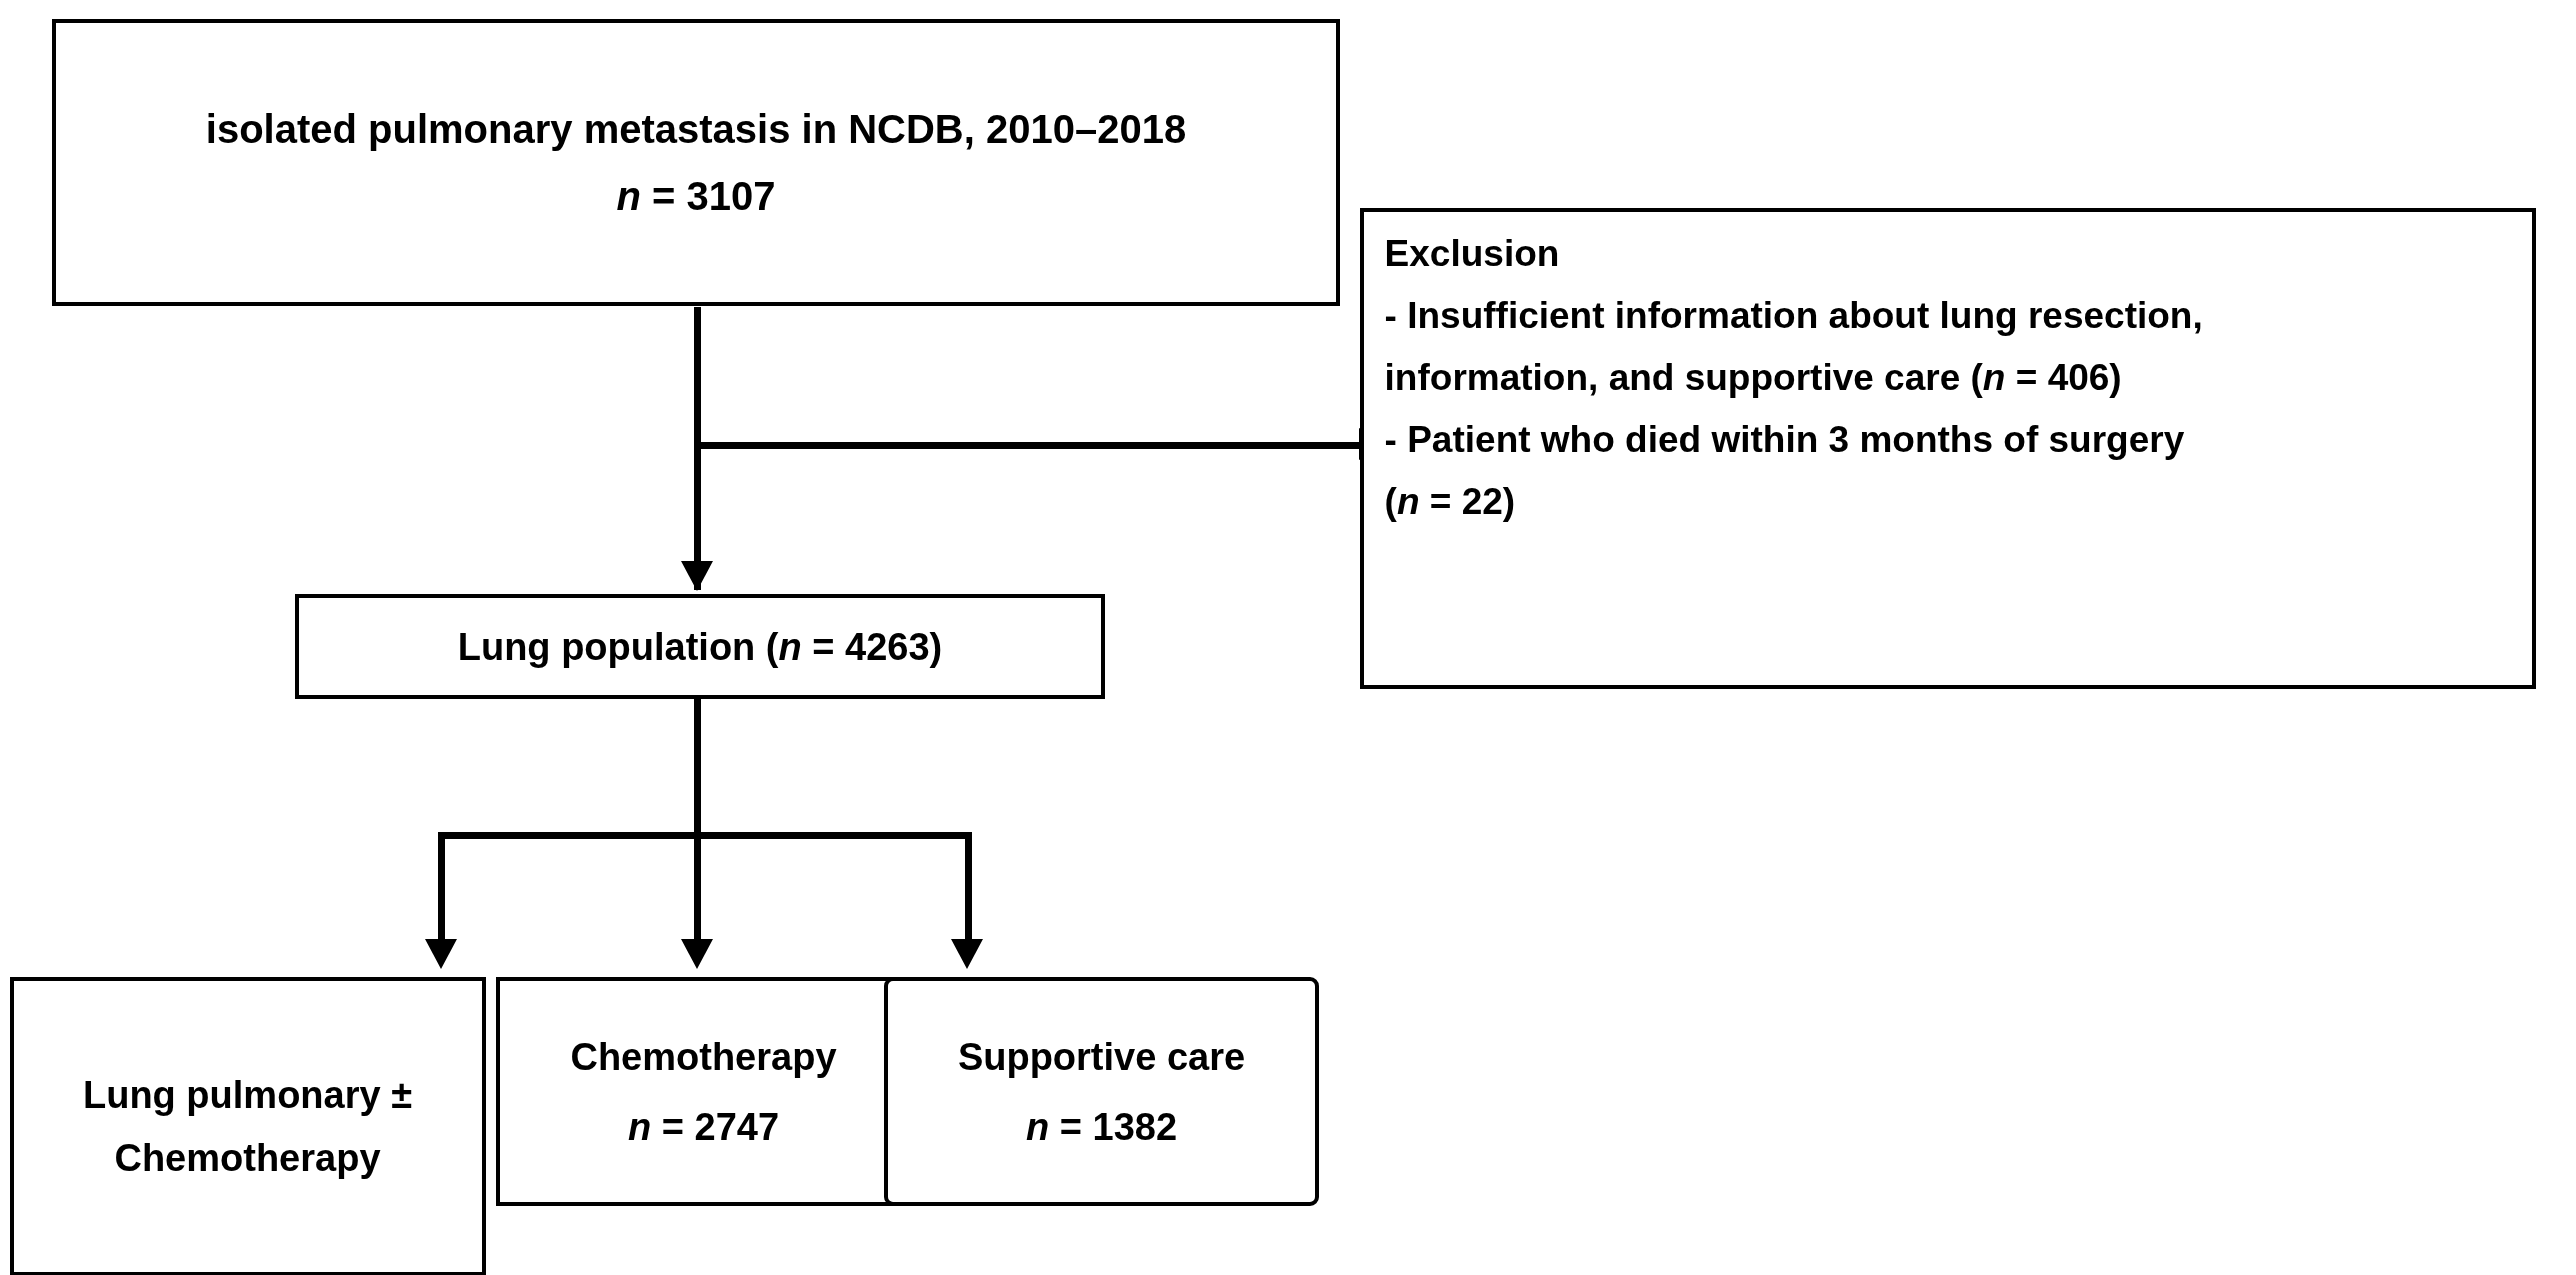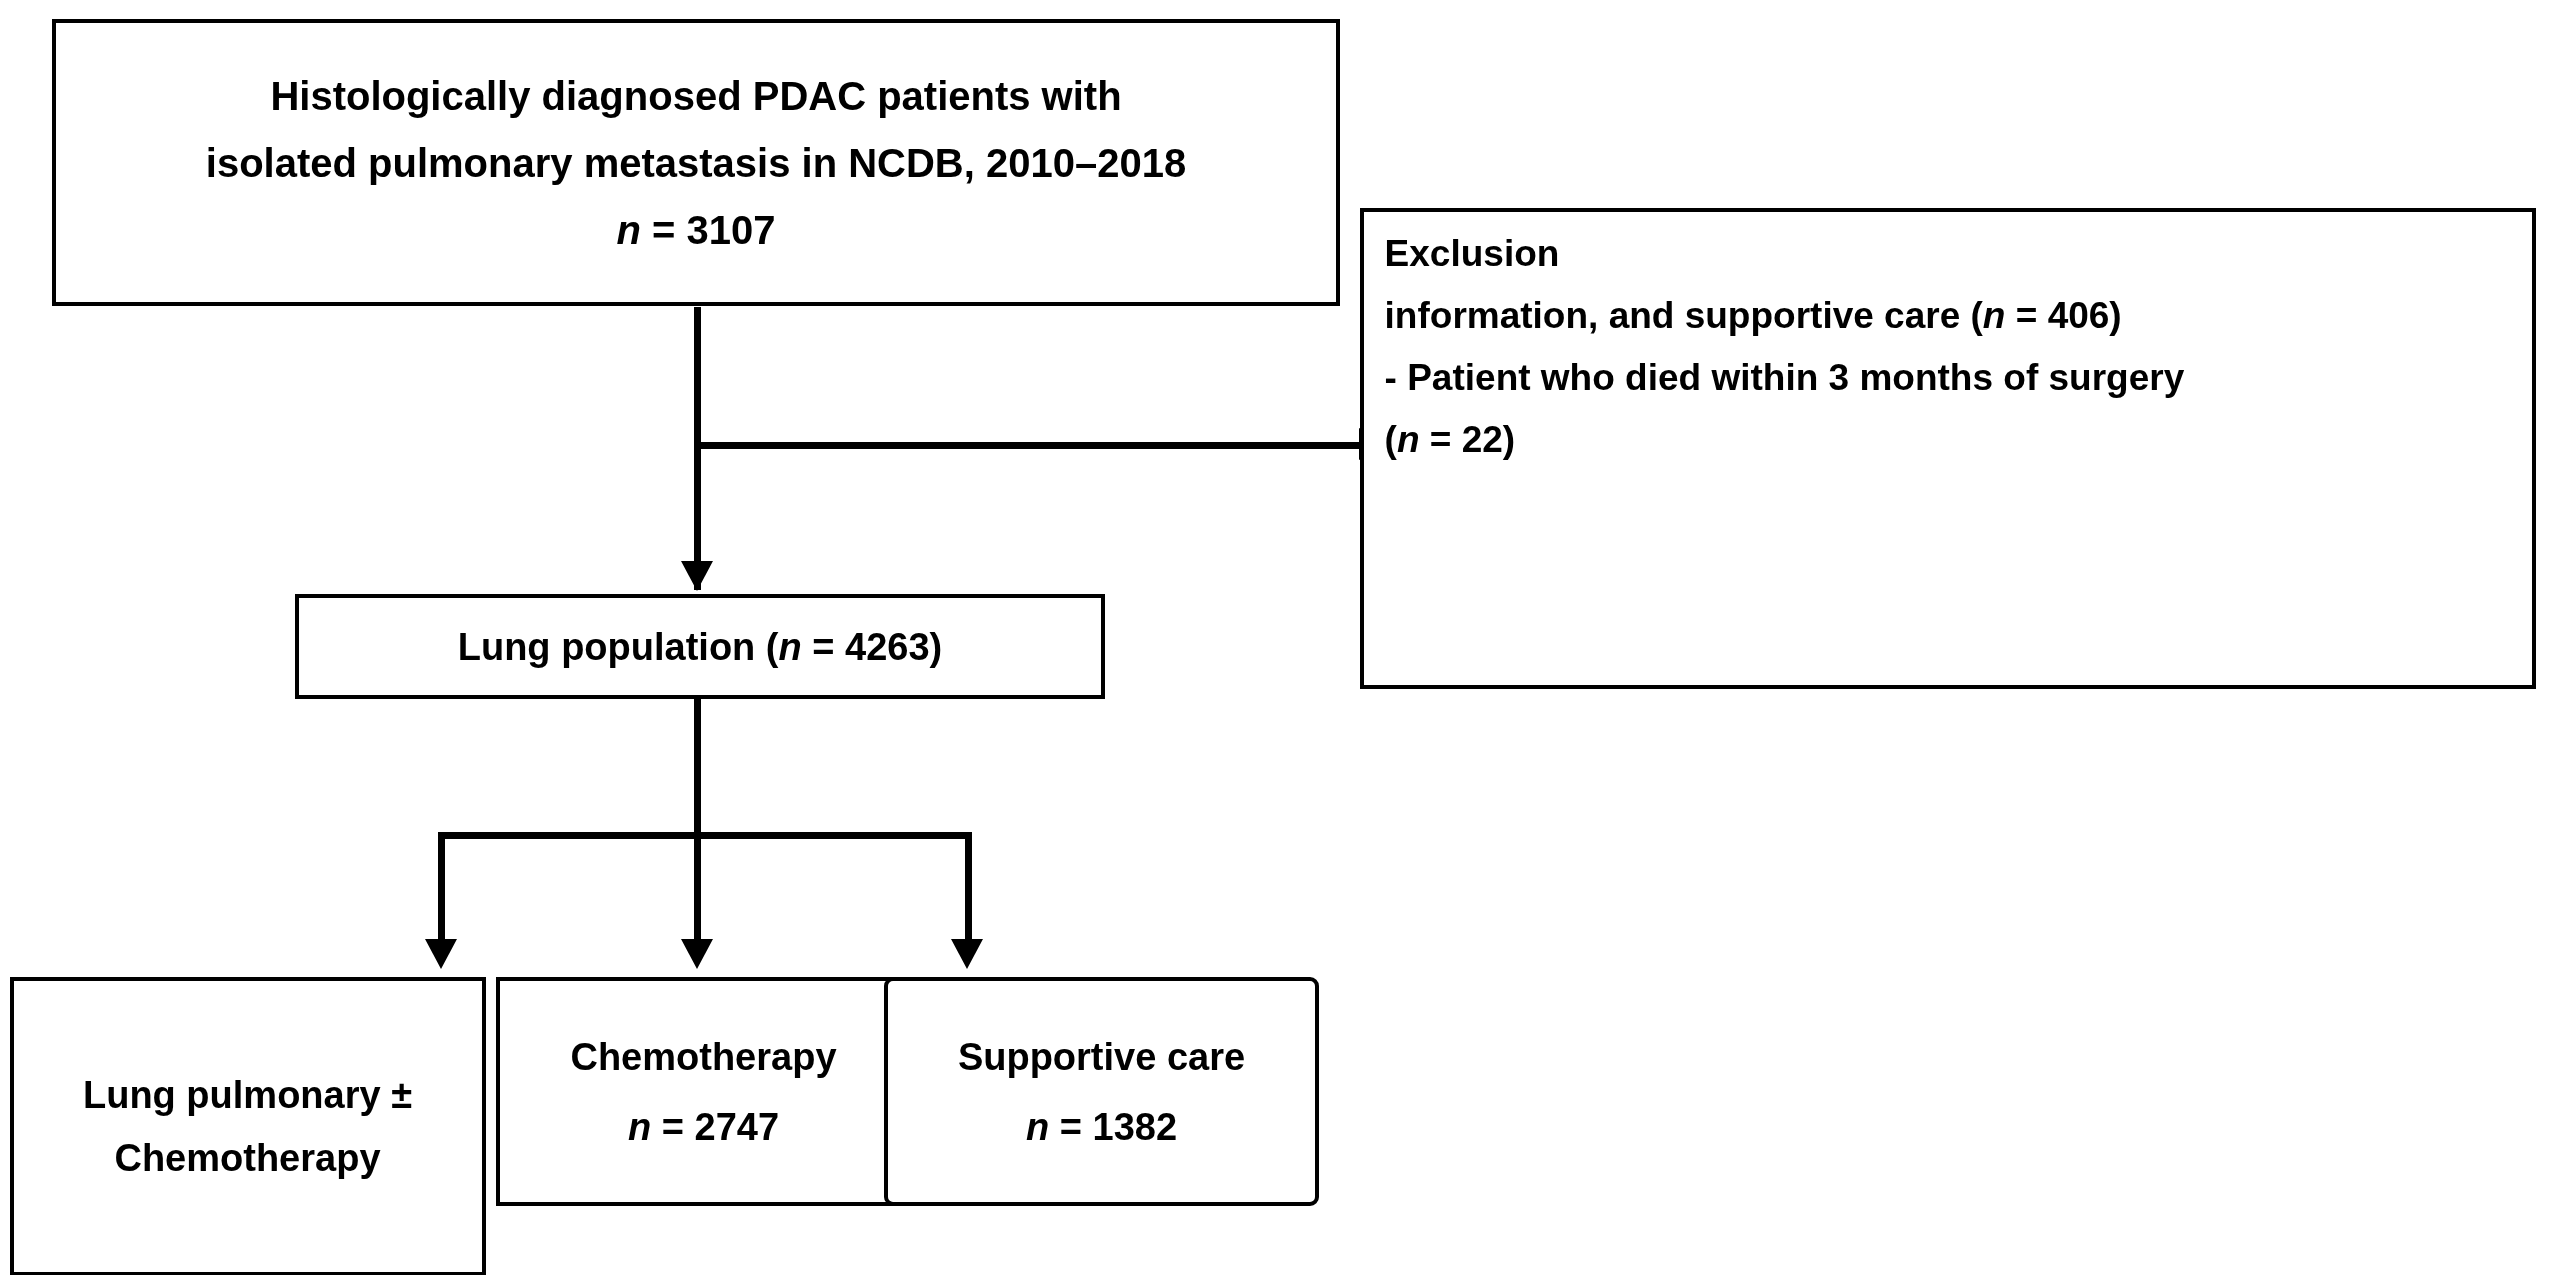--- a/index.html
+++ b/index.html
@@ -124,7 +124,6 @@
 <div id="canvas">
 
   <div class="box" id="box-top">
-    <div class="line">Histologically diagnosed PDAC patients with</div>
     <div class="line">isolated pulmonary metastasis in NCDB, 2010–2018</div>
     <div class="line"><em class="n">n</em><span> = 3107</span></div>
   </div>

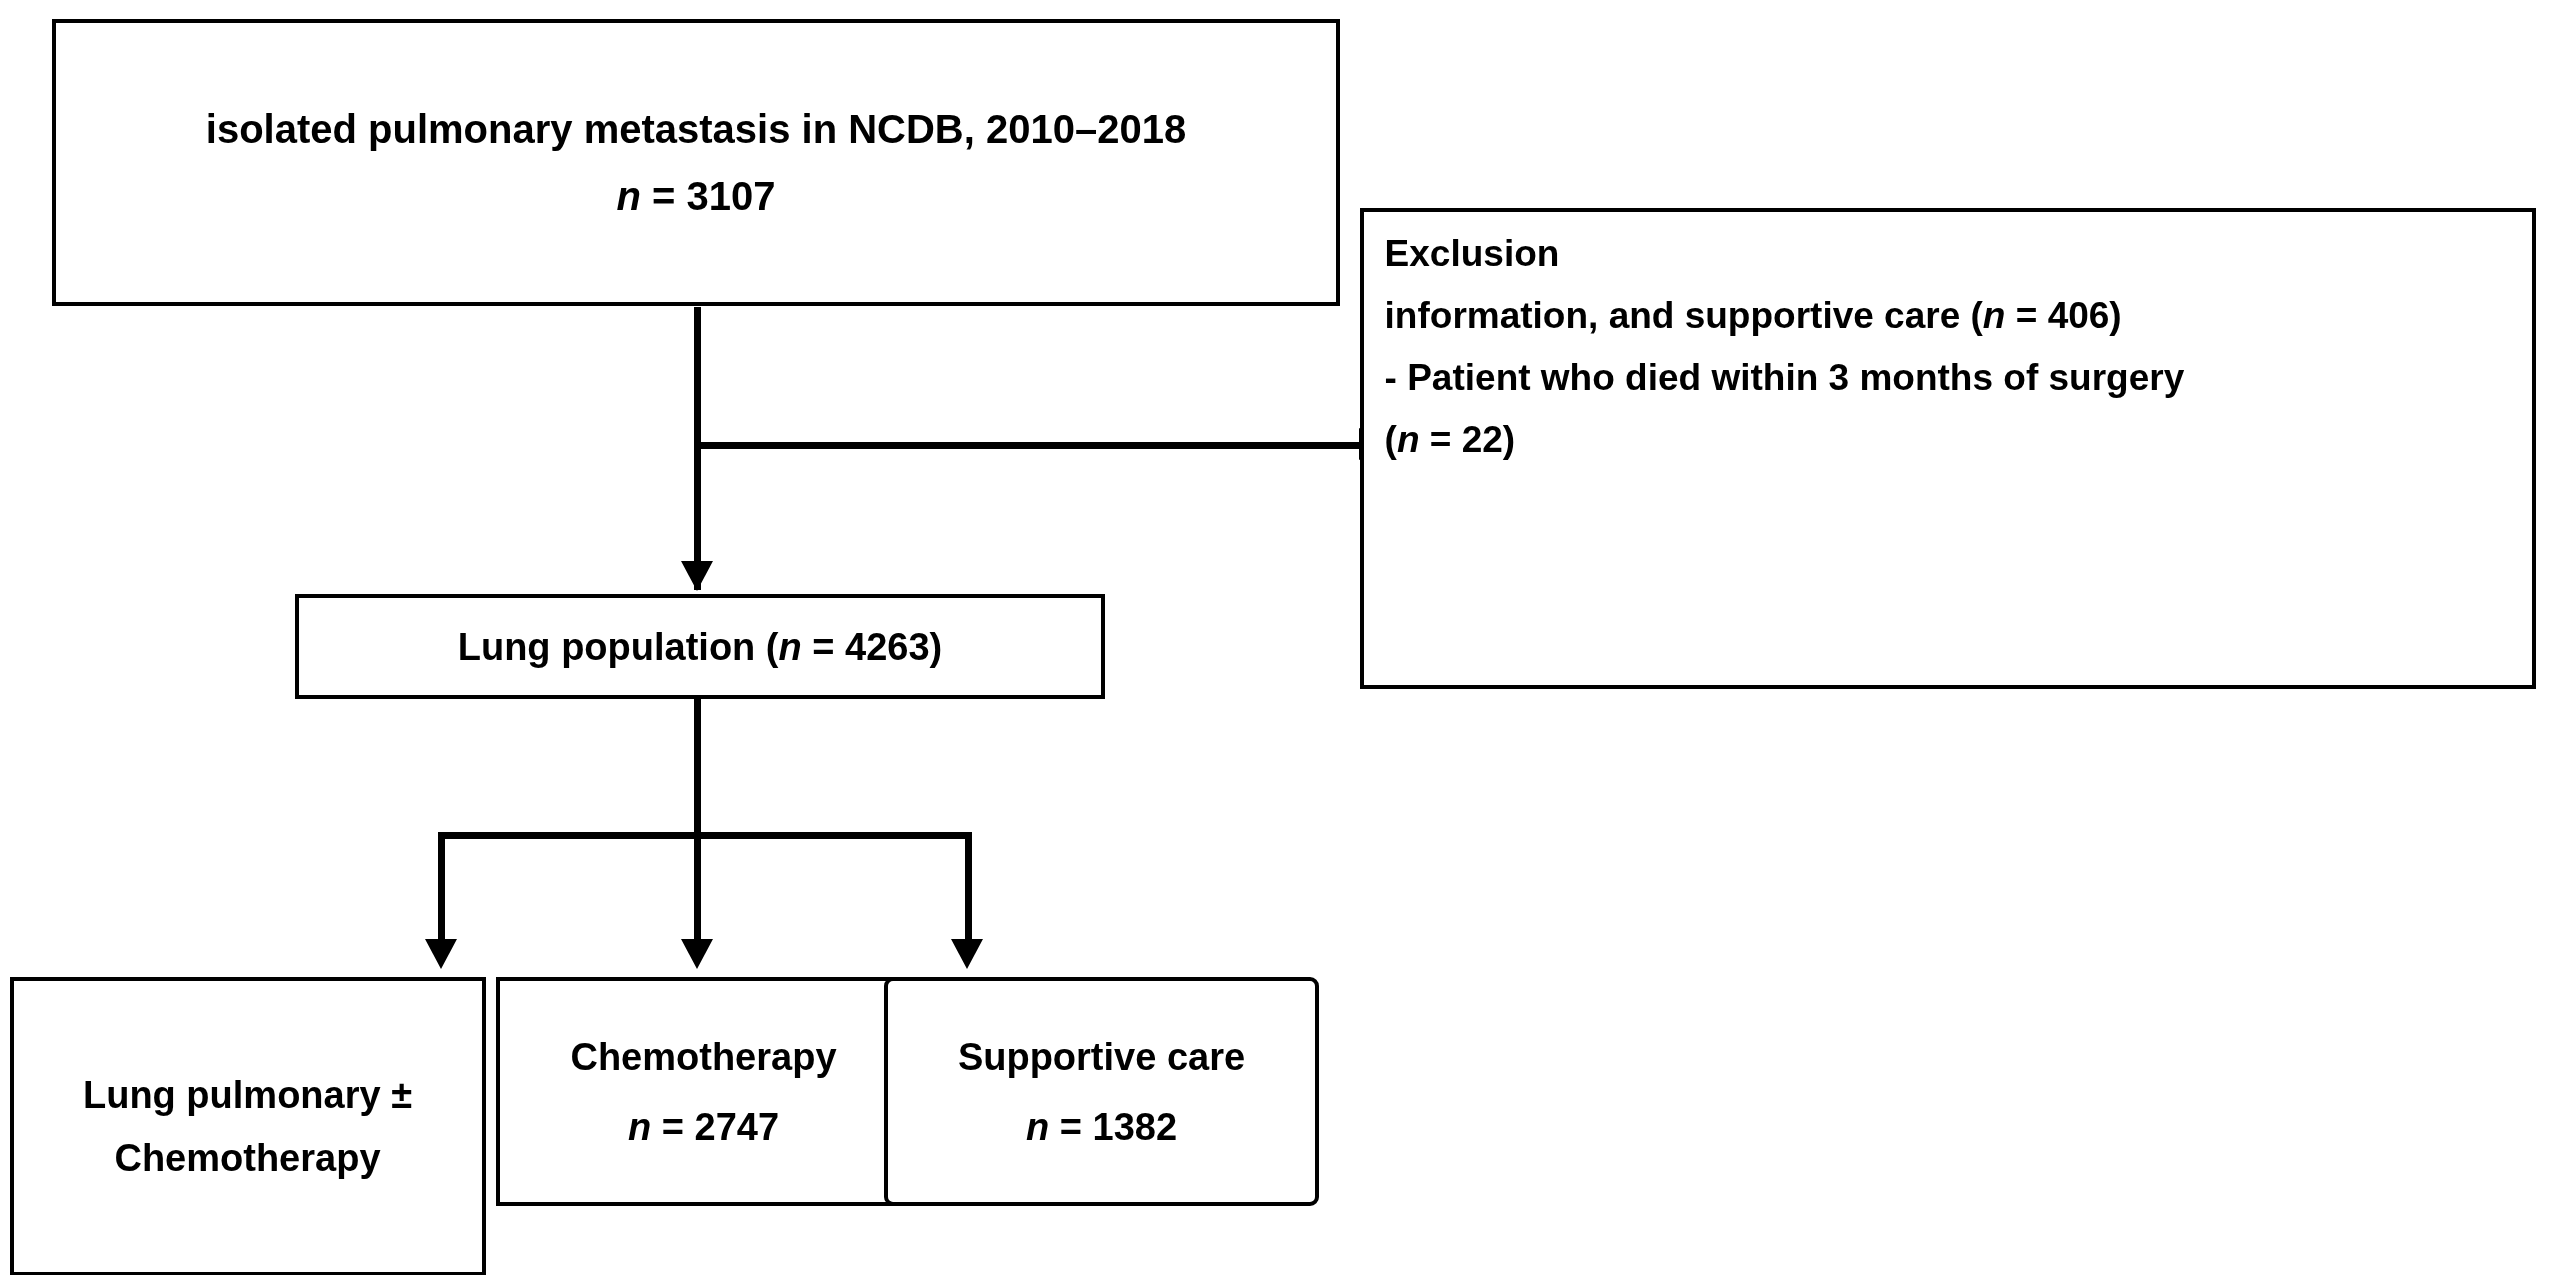--- a/index.html
+++ b/index.html
@@ -136,6 +136,7 @@
 
   <div class="box left-align" id="box-exclusion">
     <div class="line left">Exclusion</div>
+    <div class="line left">- Insufficient information about lung resection,</div>
     <div class="line left"><span>information, and supportive care (</span><em class="n">n</em><span> = 406)</span></div>
     <div class="line left">- Patient who died within 3 months of surgery</div>
     <div class="line left"><span>(</span><em class="n">n</em><span> = 22)</span></div>

